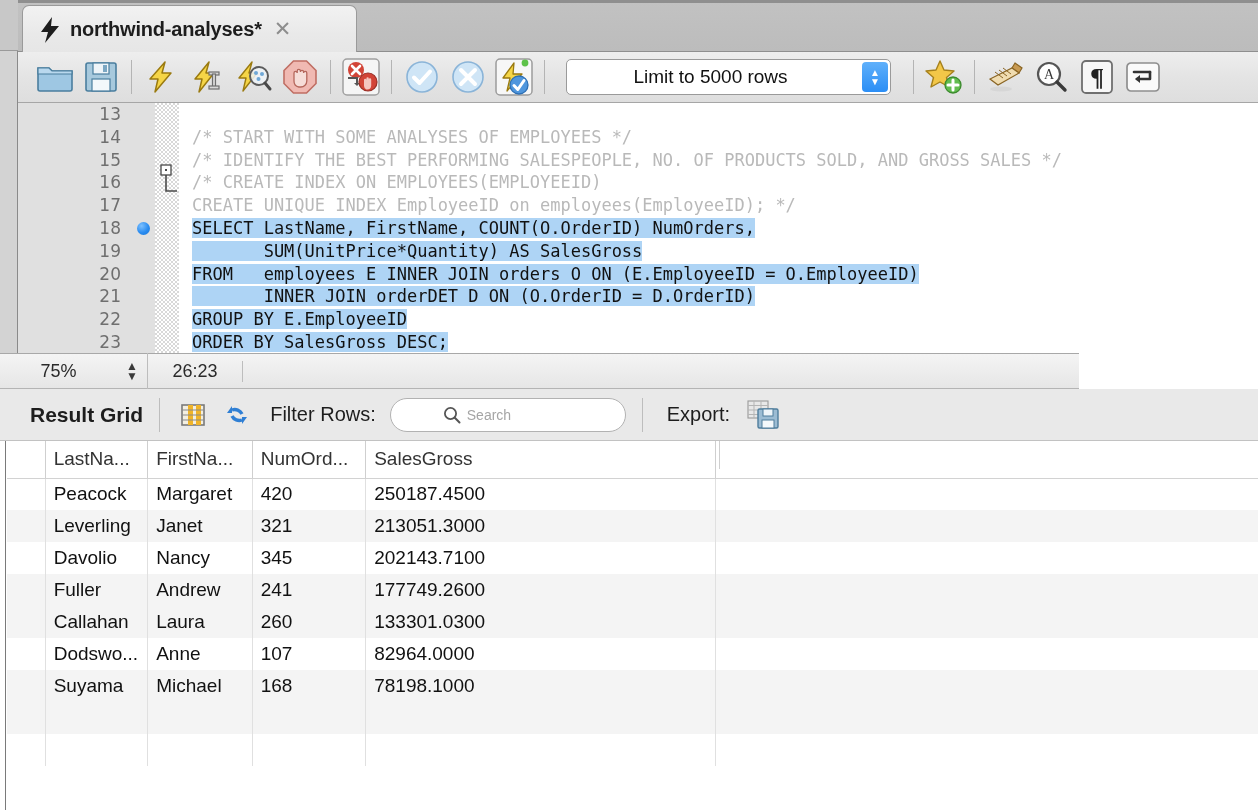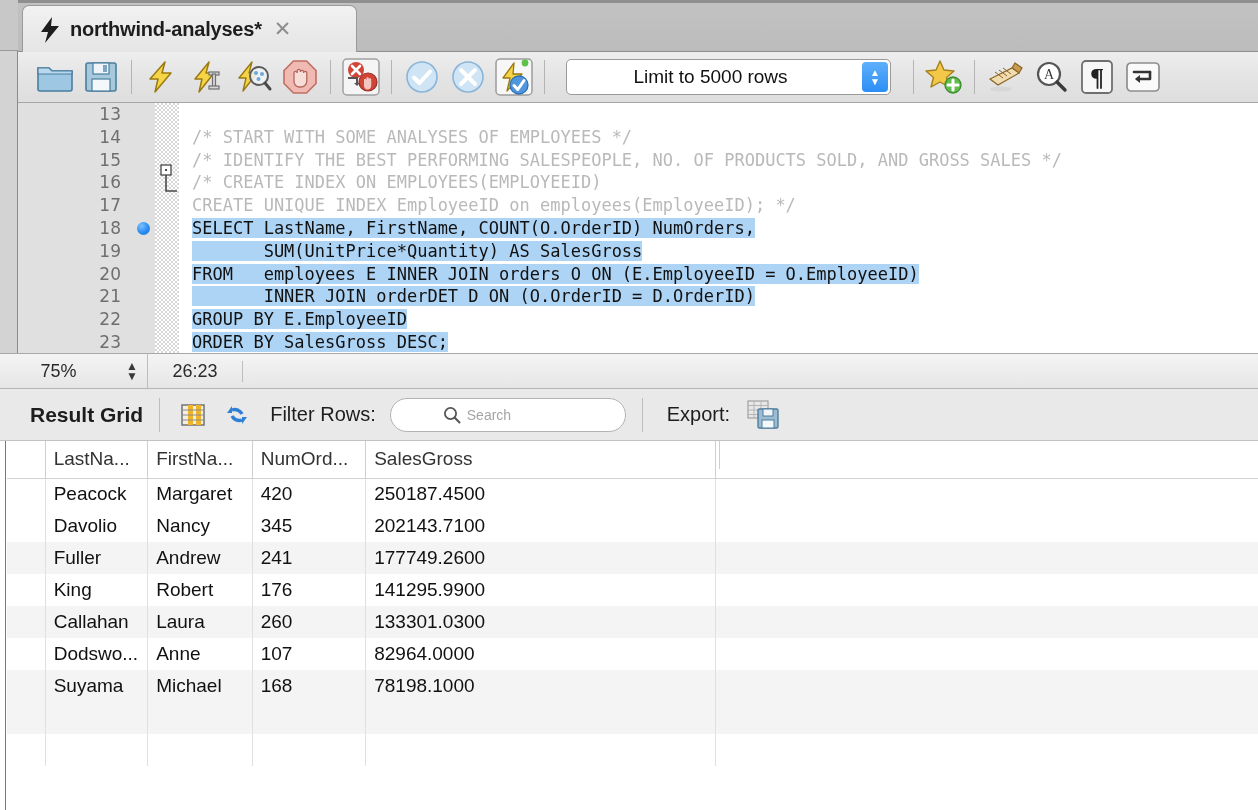--- a/index.html
+++ b/index.html
@@ -152,7 +152,7 @@
 
   
   .ed-status {
-    position: absolute; left: 0; top: 353px; width: 1258px; height: 36px;
+    position: absolute; left: 0; top: 353px; width: 1079px; height: 36px;
     background: linear-gradient(to bottom, #f4f4f4 0%, #e6e6e6 100%);
     border-top: 1px solid #a8a8a8;
     border-bottom: 1px solid #b4b4b4;

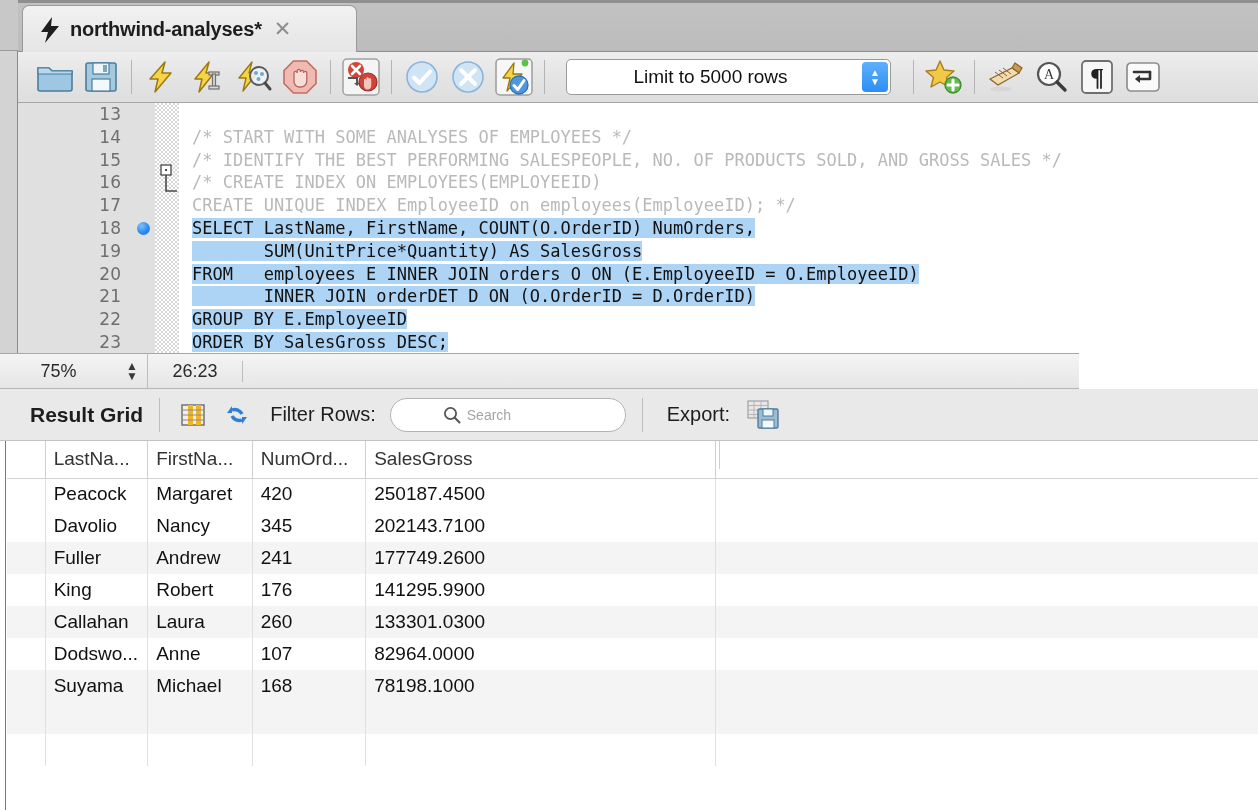--- a/index.html
+++ b/index.html
@@ -558,6 +558,14 @@
             <td class="col-gross">250187.4500</td>
             <td class="col-fill"></td>
           </tr>
+          <tr class="alt">
+            <td class="col-rowhdr"></td>
+            <td class="col-last">Leverling</td>
+            <td class="col-first">Janet</td>
+            <td class="col-num">321</td>
+            <td class="col-gross">213051.3000</td>
+            <td class="col-fill"></td>
+          </tr>
           <tr>
             <td class="col-rowhdr"></td>
             <td class="col-last">Davolio</td>

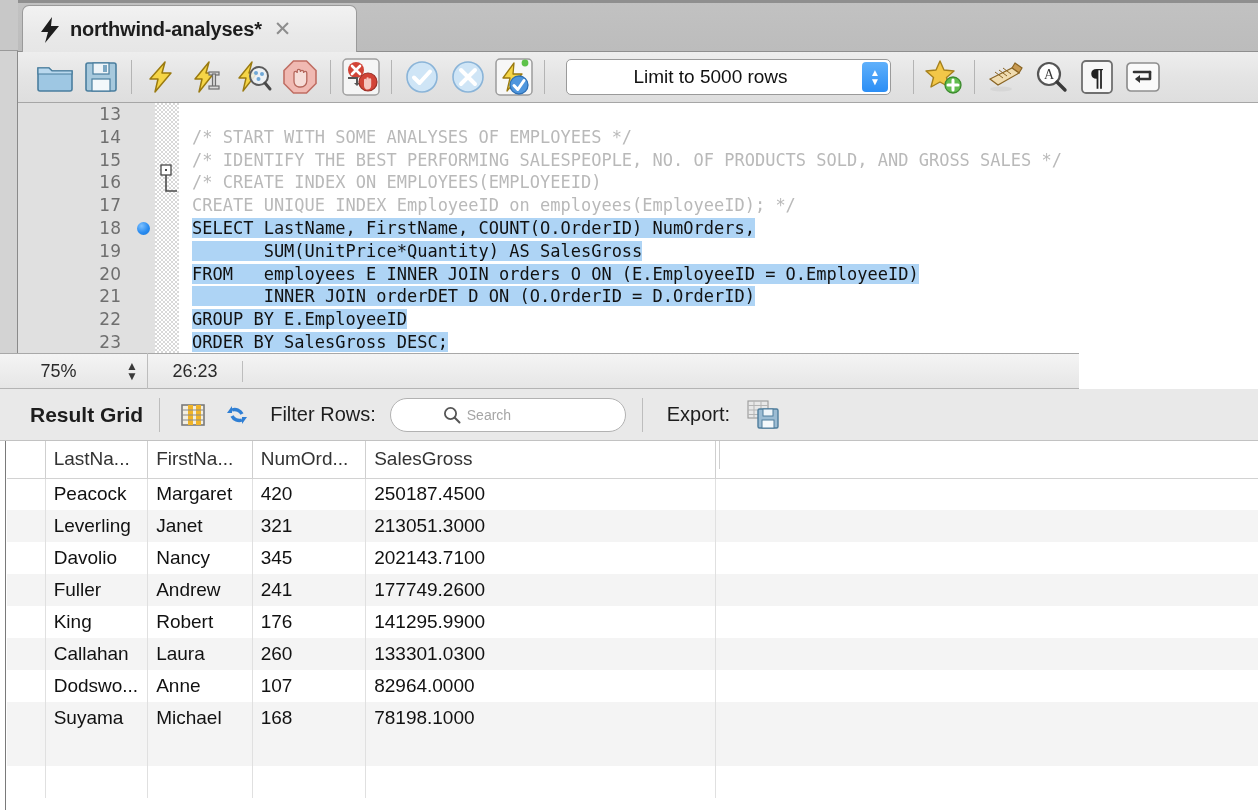--- a/index.html
+++ b/index.html
@@ -582,14 +582,6 @@
             <td class="col-gross">177749.2600</td>
             <td class="col-fill"></td>
           </tr>
-          <tr>
-            <td class="col-rowhdr"></td>
-            <td class="col-last">King</td>
-            <td class="col-first">Robert</td>
-            <td class="col-num">176</td>
-            <td class="col-gross">141295.9900</td>
-            <td class="col-fill"></td>
-          </tr>
           <tr class="alt">
             <td class="col-rowhdr"></td>
             <td class="col-last">Callahan</td>

